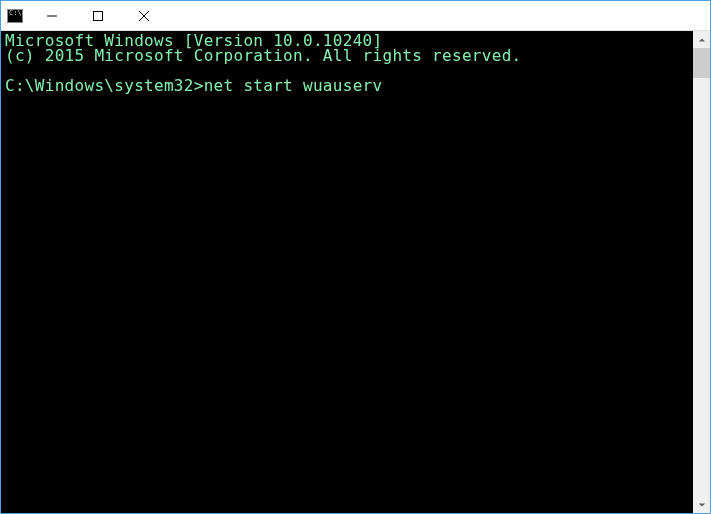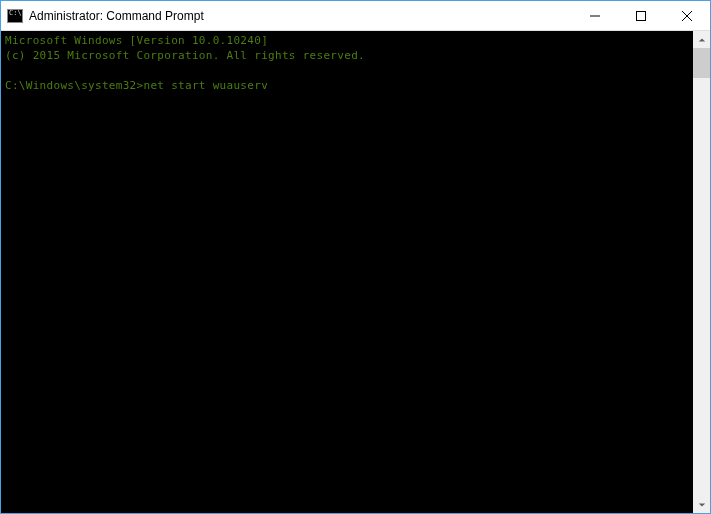--- a/index.html
+++ b/index.html
@@ -137,7 +137,6 @@
 <div class="window">
   <div class="titlebar">
     <span class="app-icon"></span>
-    <span class="title-text">Administrator: Command Prompt</span>
     <div class="win-controls">
       <div class="win-btn">
         <svg viewBox="0 0 10 10">

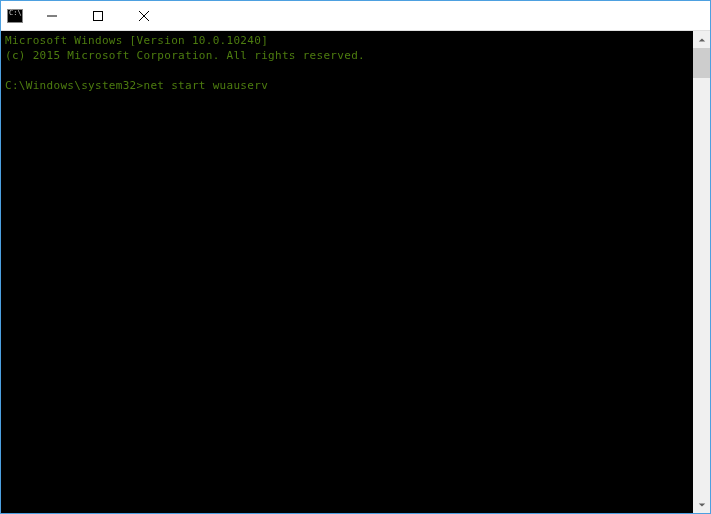--- a/index.html
+++ b/index.html
@@ -84,9 +84,9 @@
     .terminal {
       flex: 1;
       background: #000000;
-      color: #4d7c0f;
+      color: #86efac;
       font-family: Consolas, "Lucida Console", monospace;
-      font-size: 11px;
+      font-size: 16px;
       line-height: 15px;
       padding: 2px 4px 4px 4px;
       white-space: pre;

